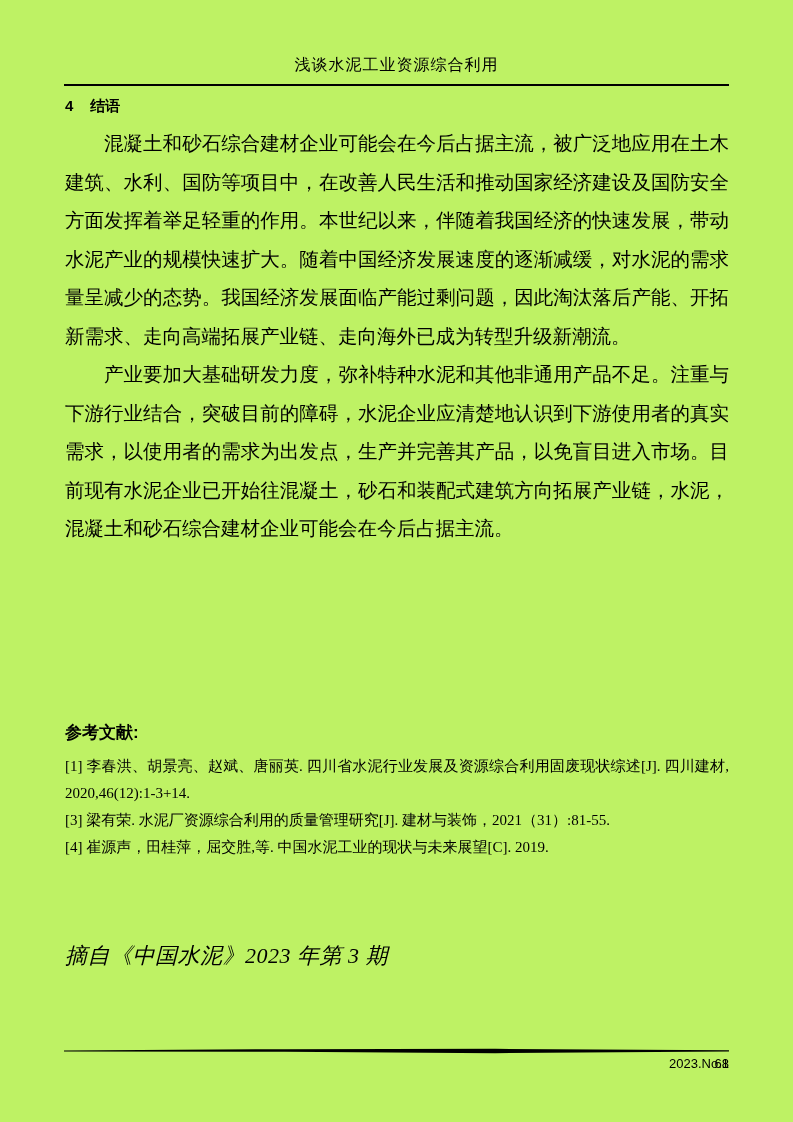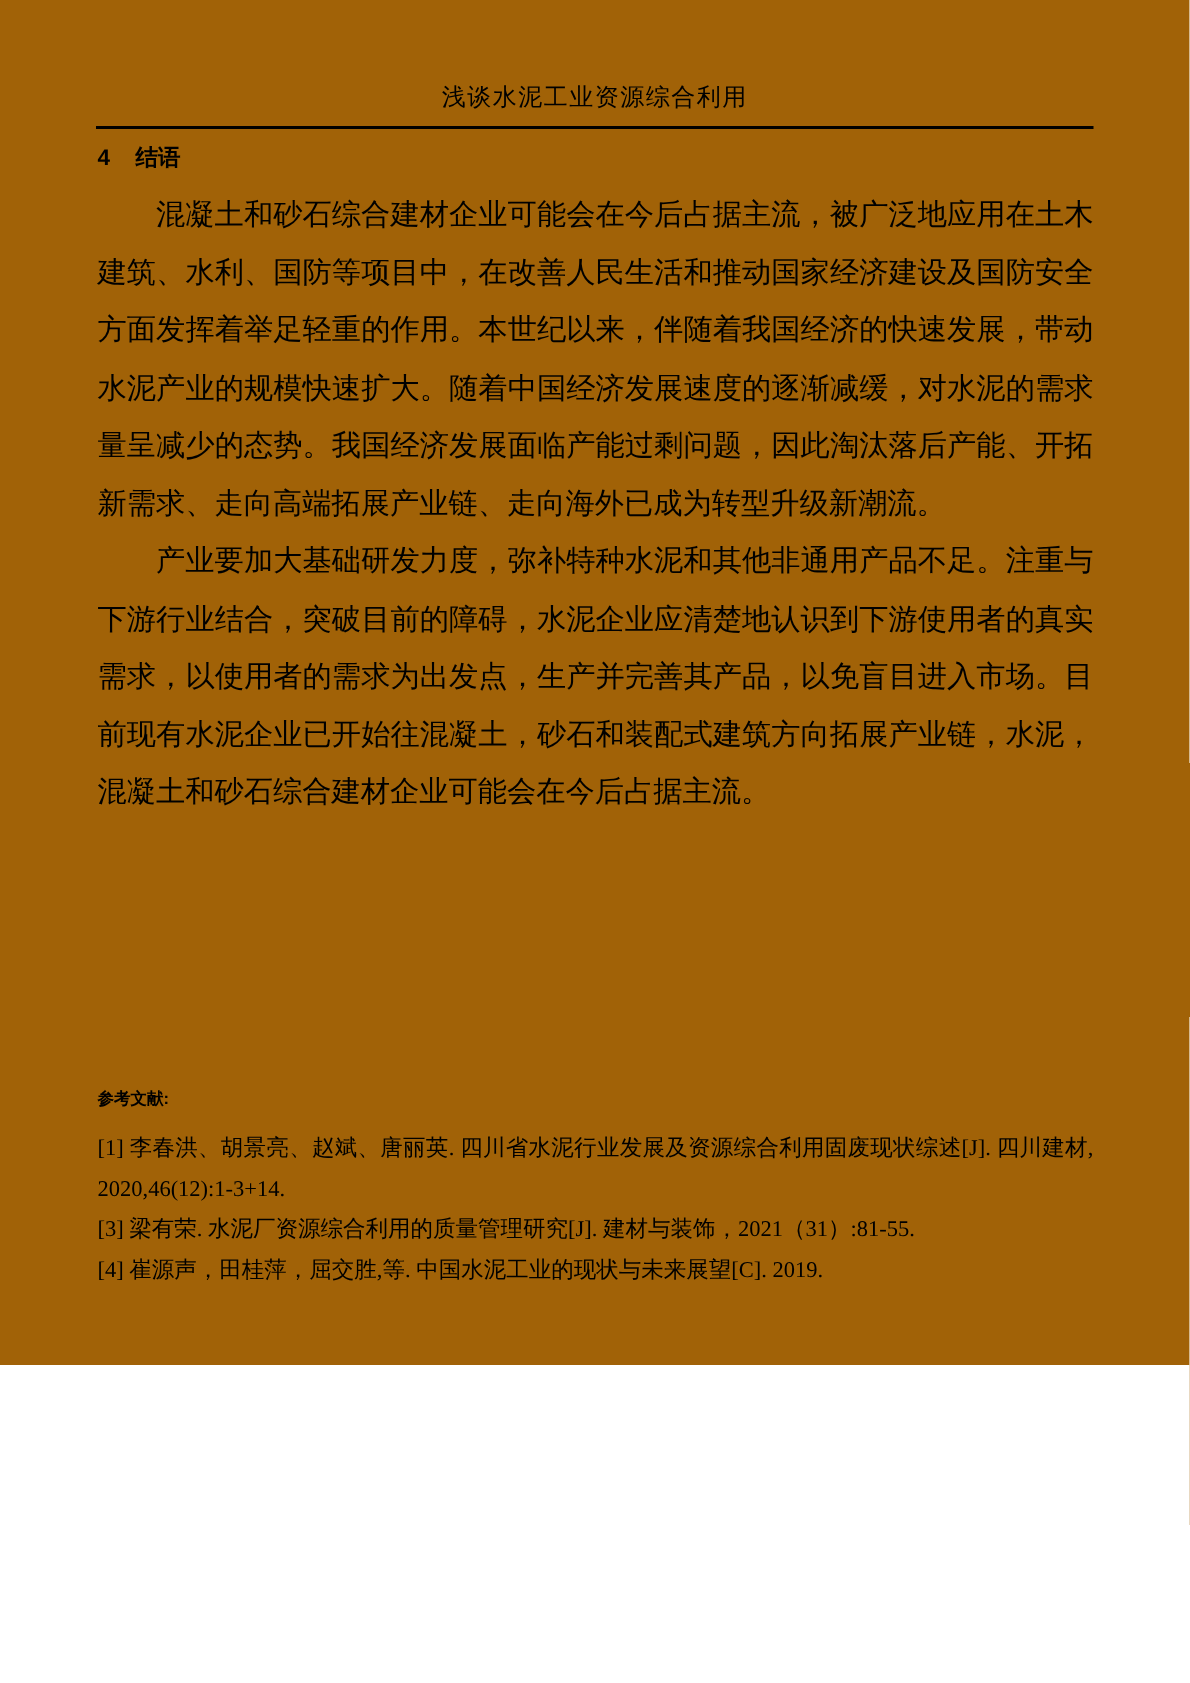--- a/index.html
+++ b/index.html
@@ -16,9 +16,9 @@
   .page {
     position: relative;
     width: 793px;
-    height: 910px;
+    height: 1122px;
     box-sizing: border-box;
-    background: #a16207;
+    background: #bef264;
     overflow: hidden;
   }
   

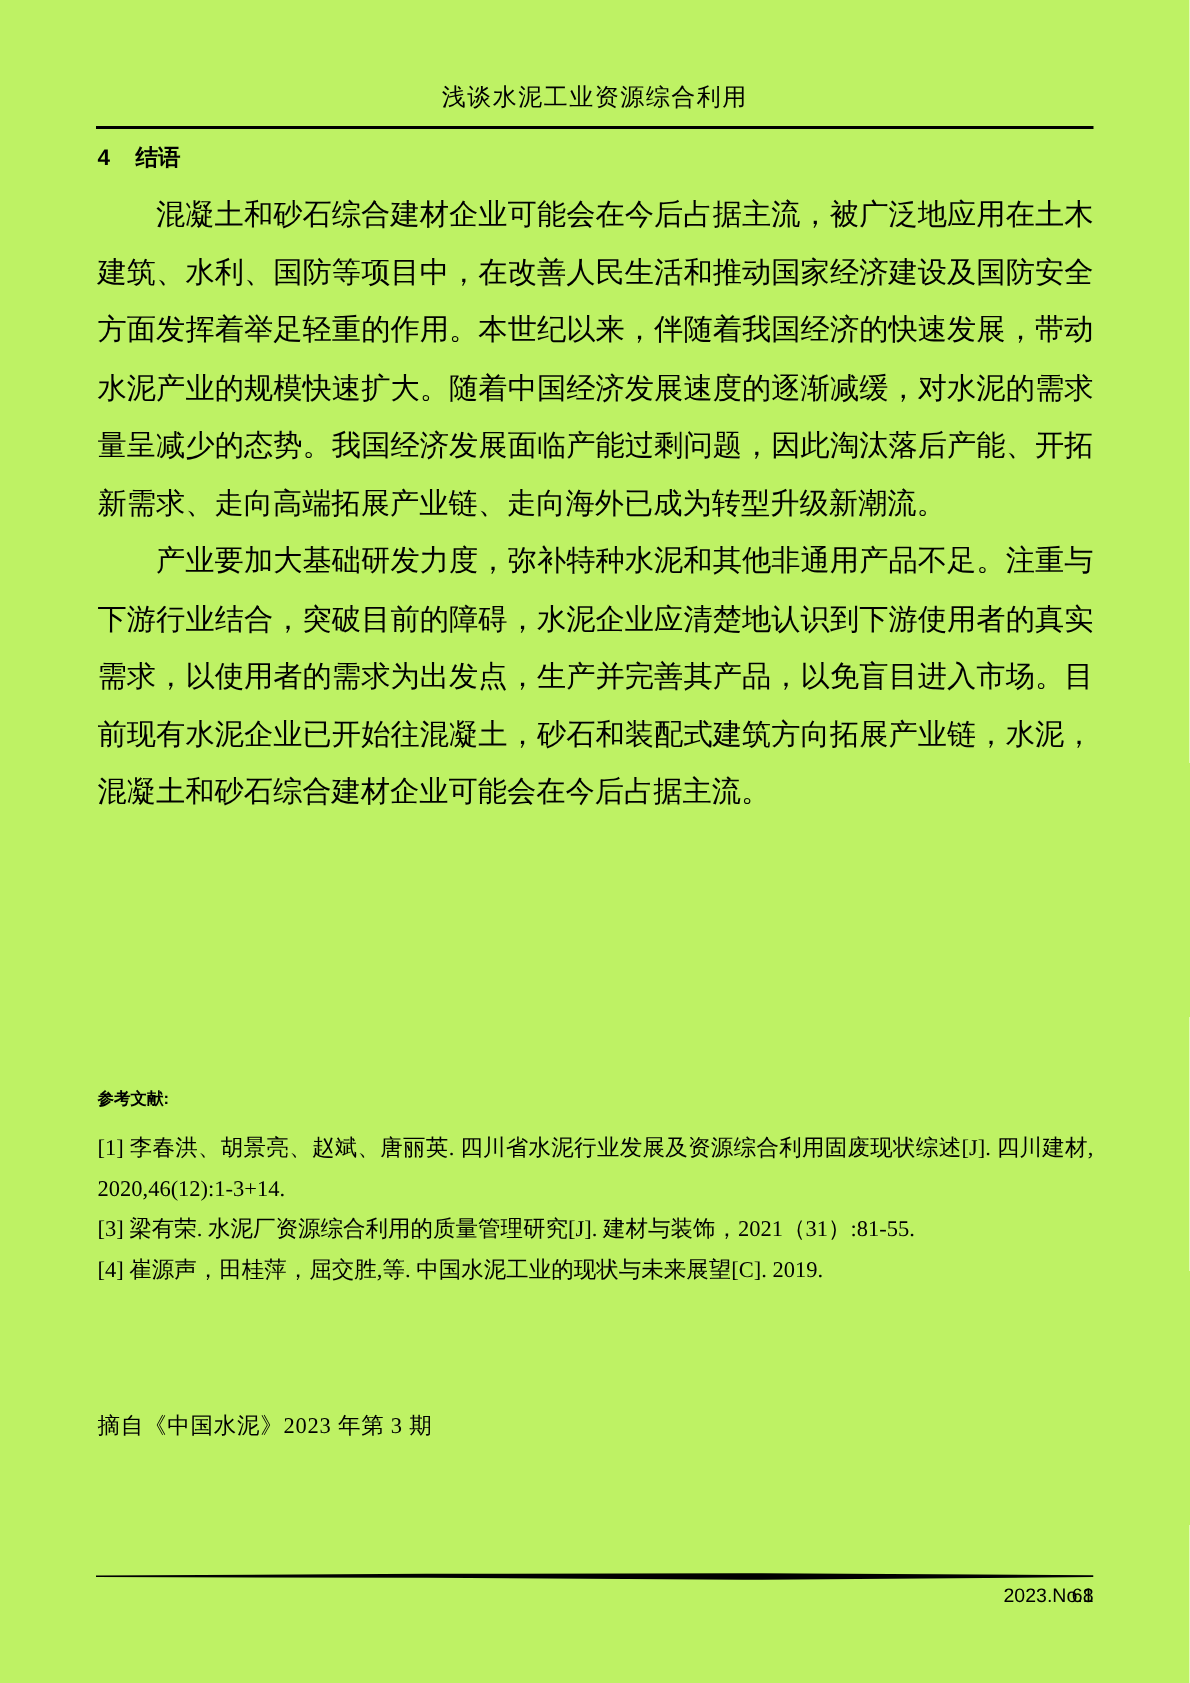--- a/index.html
+++ b/index.html
@@ -74,7 +74,7 @@
   }
   .refs-title {
     font-family: "Liberation Sans", "DejaVu Sans", sans-serif;
-    font-size: 11px;
+    font-size: 17px;
     font-weight: bold;
     line-height: 22px;
     margin-bottom: 9px;

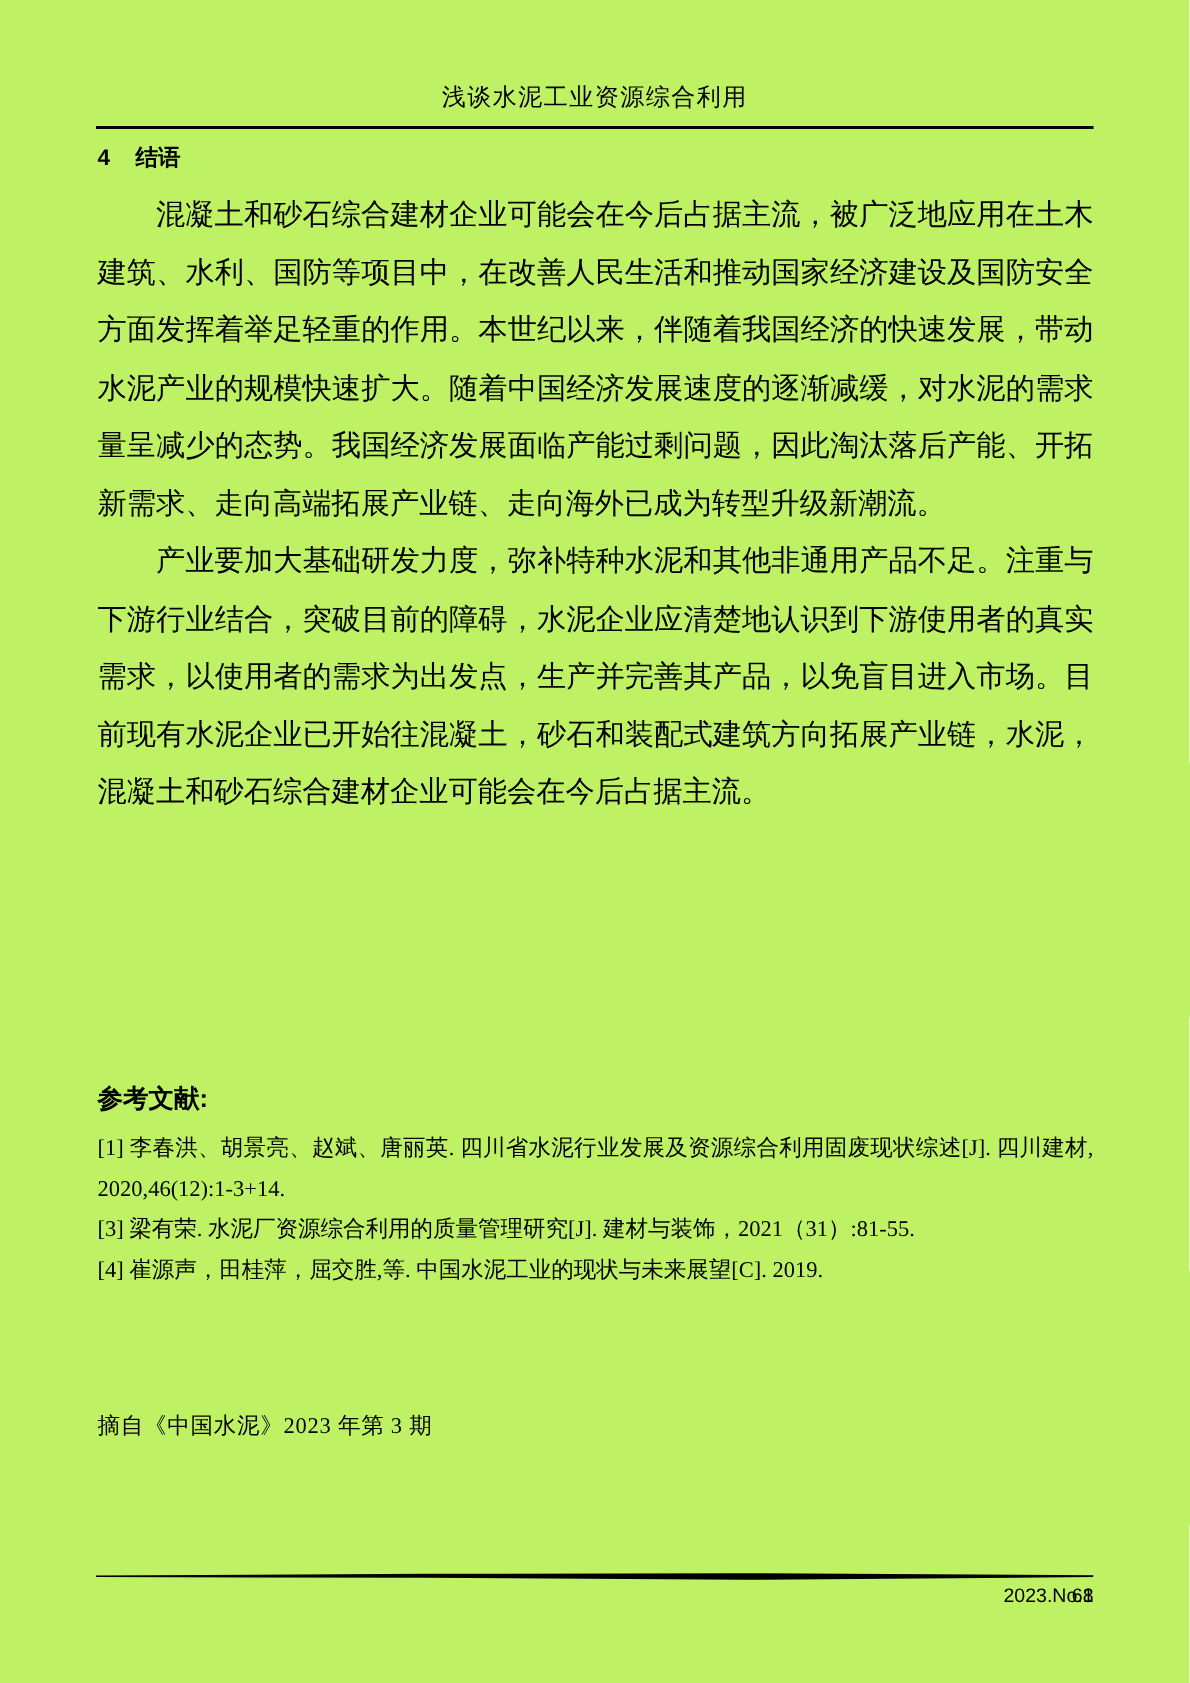--- a/index.html
+++ b/index.html
@@ -89,7 +89,8 @@
     position: absolute;
     top: 941px;
     left: 65px;
-    font-size: 15px;
+    font-style: italic;
+    font-size: 22px;
     letter-spacing: 0.5px;
   }
   

